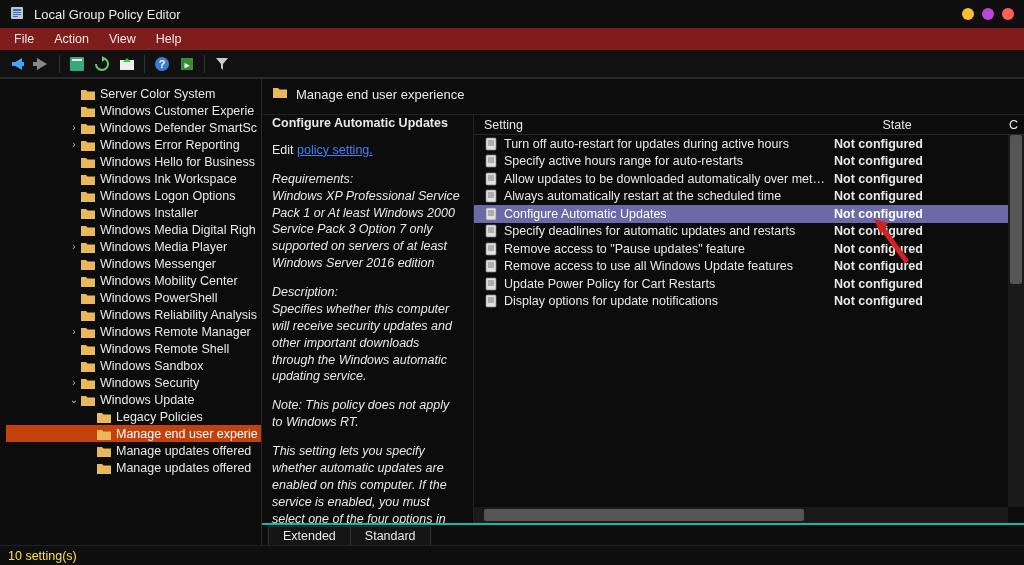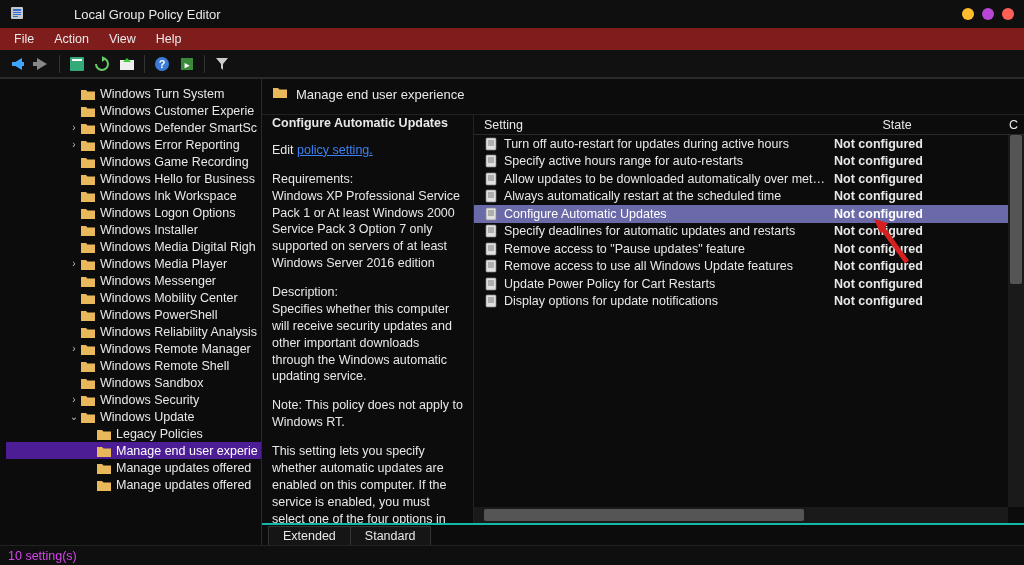--- a/index.html
+++ b/index.html
@@ -6,7 +6,7 @@
 html, body { width: 1024px; height: 565px; background: #0a0a0a; color: #e8e8e8; font-size: 12px; overflow: hidden; }
 
 
-.titlebar { height: 28px; display: flex; align-items: center; padding: 0 10px; background: #0f0f0f; gap: 40px; }
+.titlebar { height: 28px; display: flex; align-items: center; padding: 0 10px; background: #0f0f0f; }
 .titlebar .icon { width: 16px; height: 16px; margin-right: 8px; }
 .titlebar .title { flex: 1; font-size: 13px; }
 .mac-dots { display: flex; gap: 8px; }

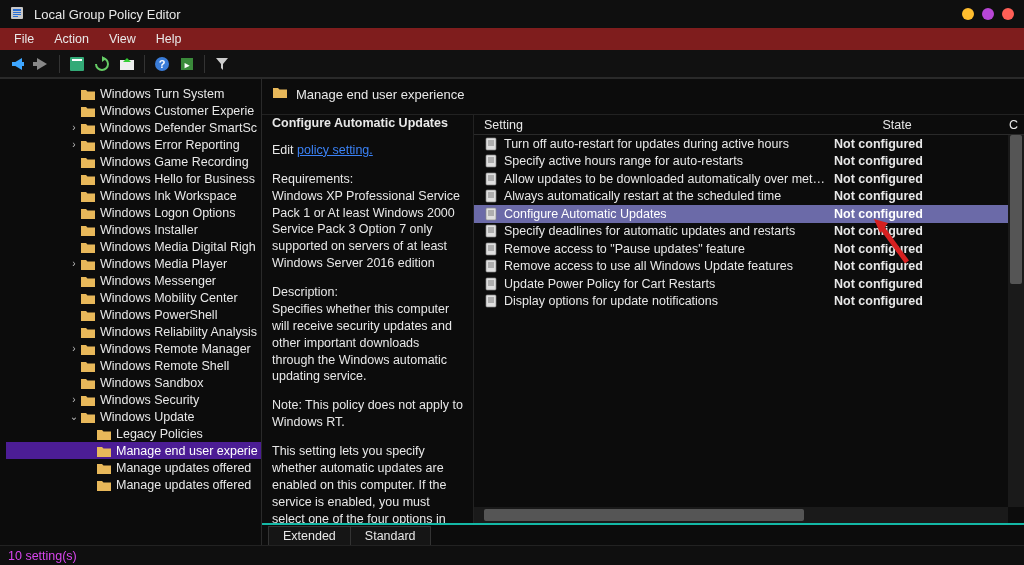--- a/index.html
+++ b/index.html
@@ -214,7 +214,7 @@
           <span class="folder"><svg width="16" height="14">
               <use href="#folder-icon"></use>
             </svg></span>
-          <span class="label">Windows Turn System</span>
+          <span class="label">Server Color System</span>
         </div>
         <div class="tree-node indent-0">
           <span class="exp"></span>

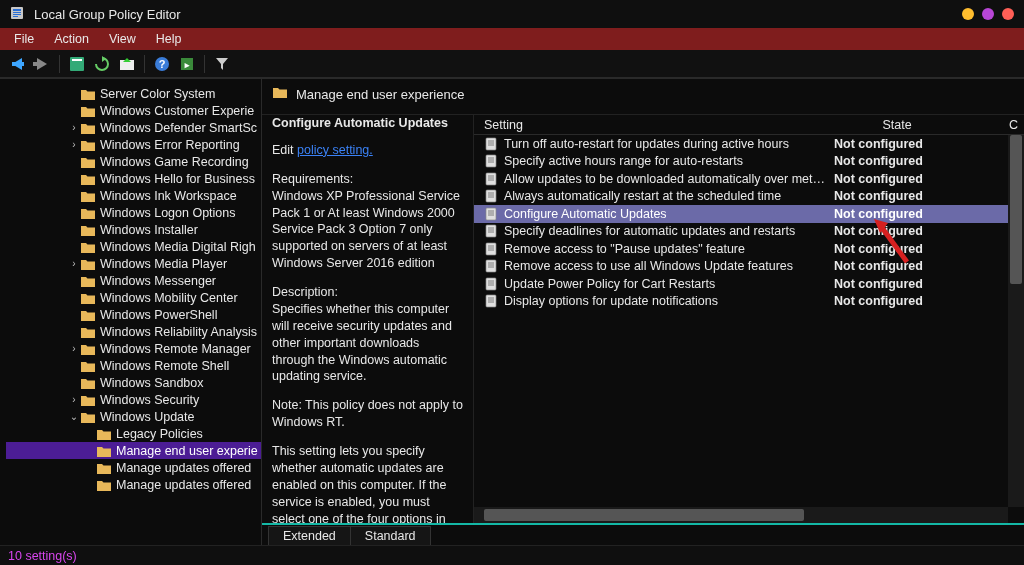--- a/index.html
+++ b/index.html
@@ -242,13 +242,6 @@
           <span class="folder"><svg width="16" height="14">
               <use href="#folder-icon"></use>
             </svg></span>
-          <span class="label">Windows Game Recording</span>
-        </div>
-        <div class="tree-node indent-0">
-          <span class="exp"></span>
-          <span class="folder"><svg width="16" height="14">
-              <use href="#folder-icon"></use>
-            </svg></span>
           <span class="label">Windows Hello for Business</span>
         </div>
         <div class="tree-node indent-0">

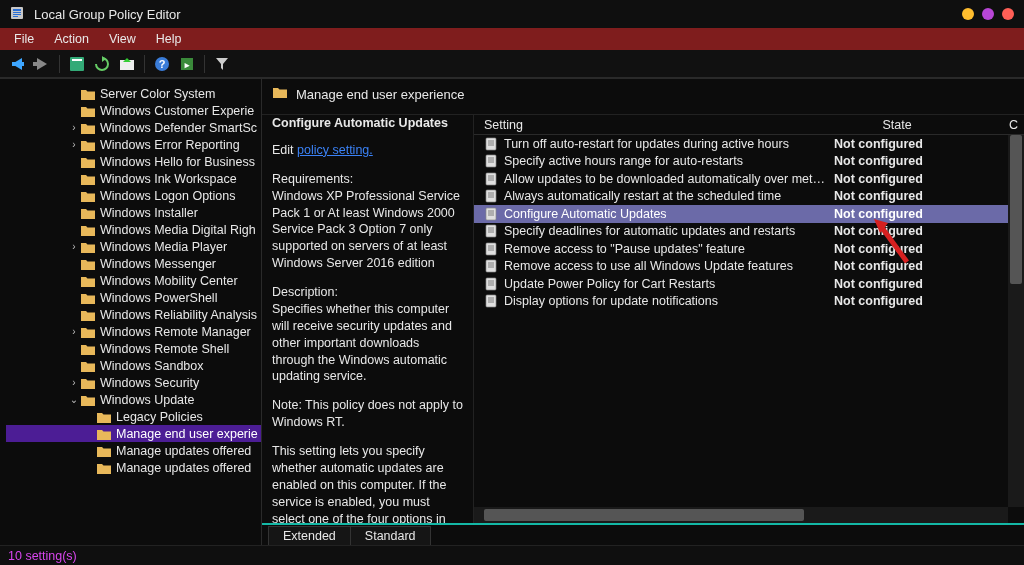--- a/index.html
+++ b/index.html
@@ -49,7 +49,7 @@
 .desc-title { font-weight: bold; margin-bottom: 10px; }
 .desc-edit { margin-bottom: 12px; }
 .desc-edit a { color: #3b82f6; text-decoration: underline; }
-.desc-sect { margin-bottom: 12px; white-space: normal; }
+.desc-sect { margin-bottom: 12px; white-space: normal; font-style: italic; }
 
 .settings-panel { flex: 1; overflow: hidden; position: relative; }
 .settings-head { display: flex; height: 20px; border-bottom: 1px solid #2a2a2a; }

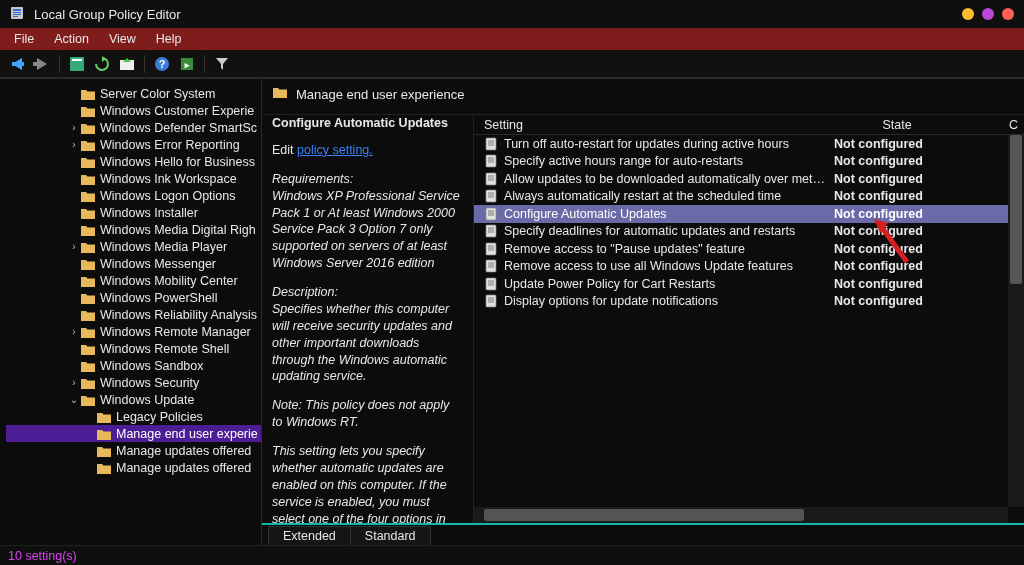--- a/index.html
+++ b/index.html
@@ -36,7 +36,7 @@
 .tree-node .label { font-size: 12.5px; }
 .indent-0 { padding-left: 62px; }
 .indent-1 { padding-left: 78px; }
-.tree-node.selected { background: #4c1d95; }
+.tree-node.selected { background: #c2410c; }
 .tree-node.selected .label { color: #fff; }
 
 

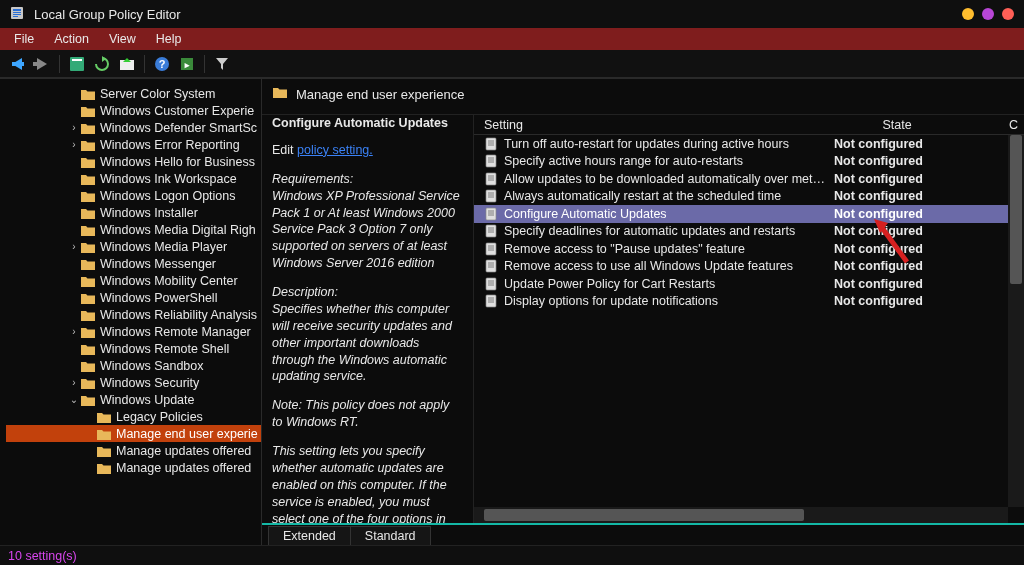--- a/index.html
+++ b/index.html
@@ -74,7 +74,7 @@
 .tab { padding: 2px 14px; font-size: 12.5px; border: 1px solid #333; border-bottom: none; background: #151515; cursor: pointer; margin-right: -1px; }
 
 
-.status { height: 20px; display: flex; align-items: center; padding: 0 8px; background: #0f0f0f; border-top: 1px solid #222; font-size: 12.5px; color: #d946ef; }
+.status { height: 20px; display: flex; align-items: center; padding: 0 8px; background: #0f0f0f; border-top: 1px solid #222; font-size: 12.5px; color: #fde047; }
 
 
 .arrow-overlay { position: absolute; pointer-events: none; }

